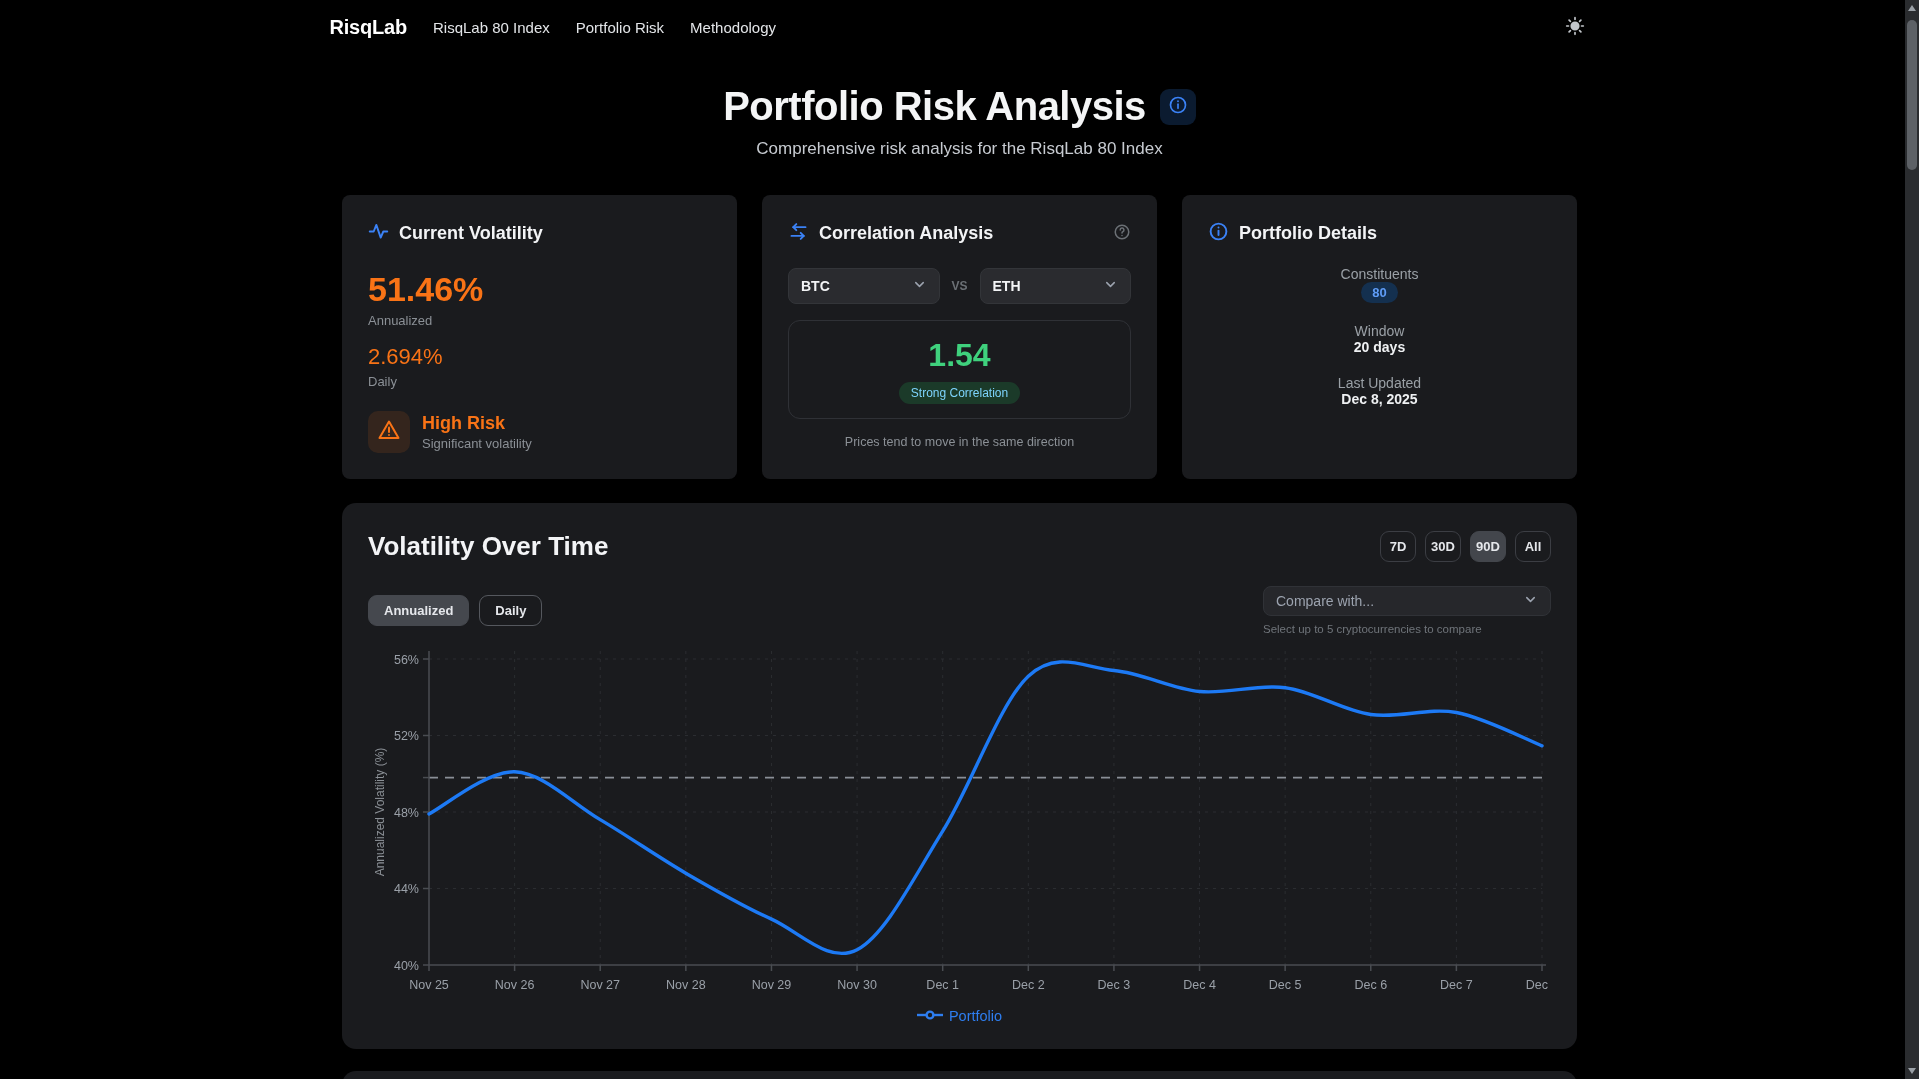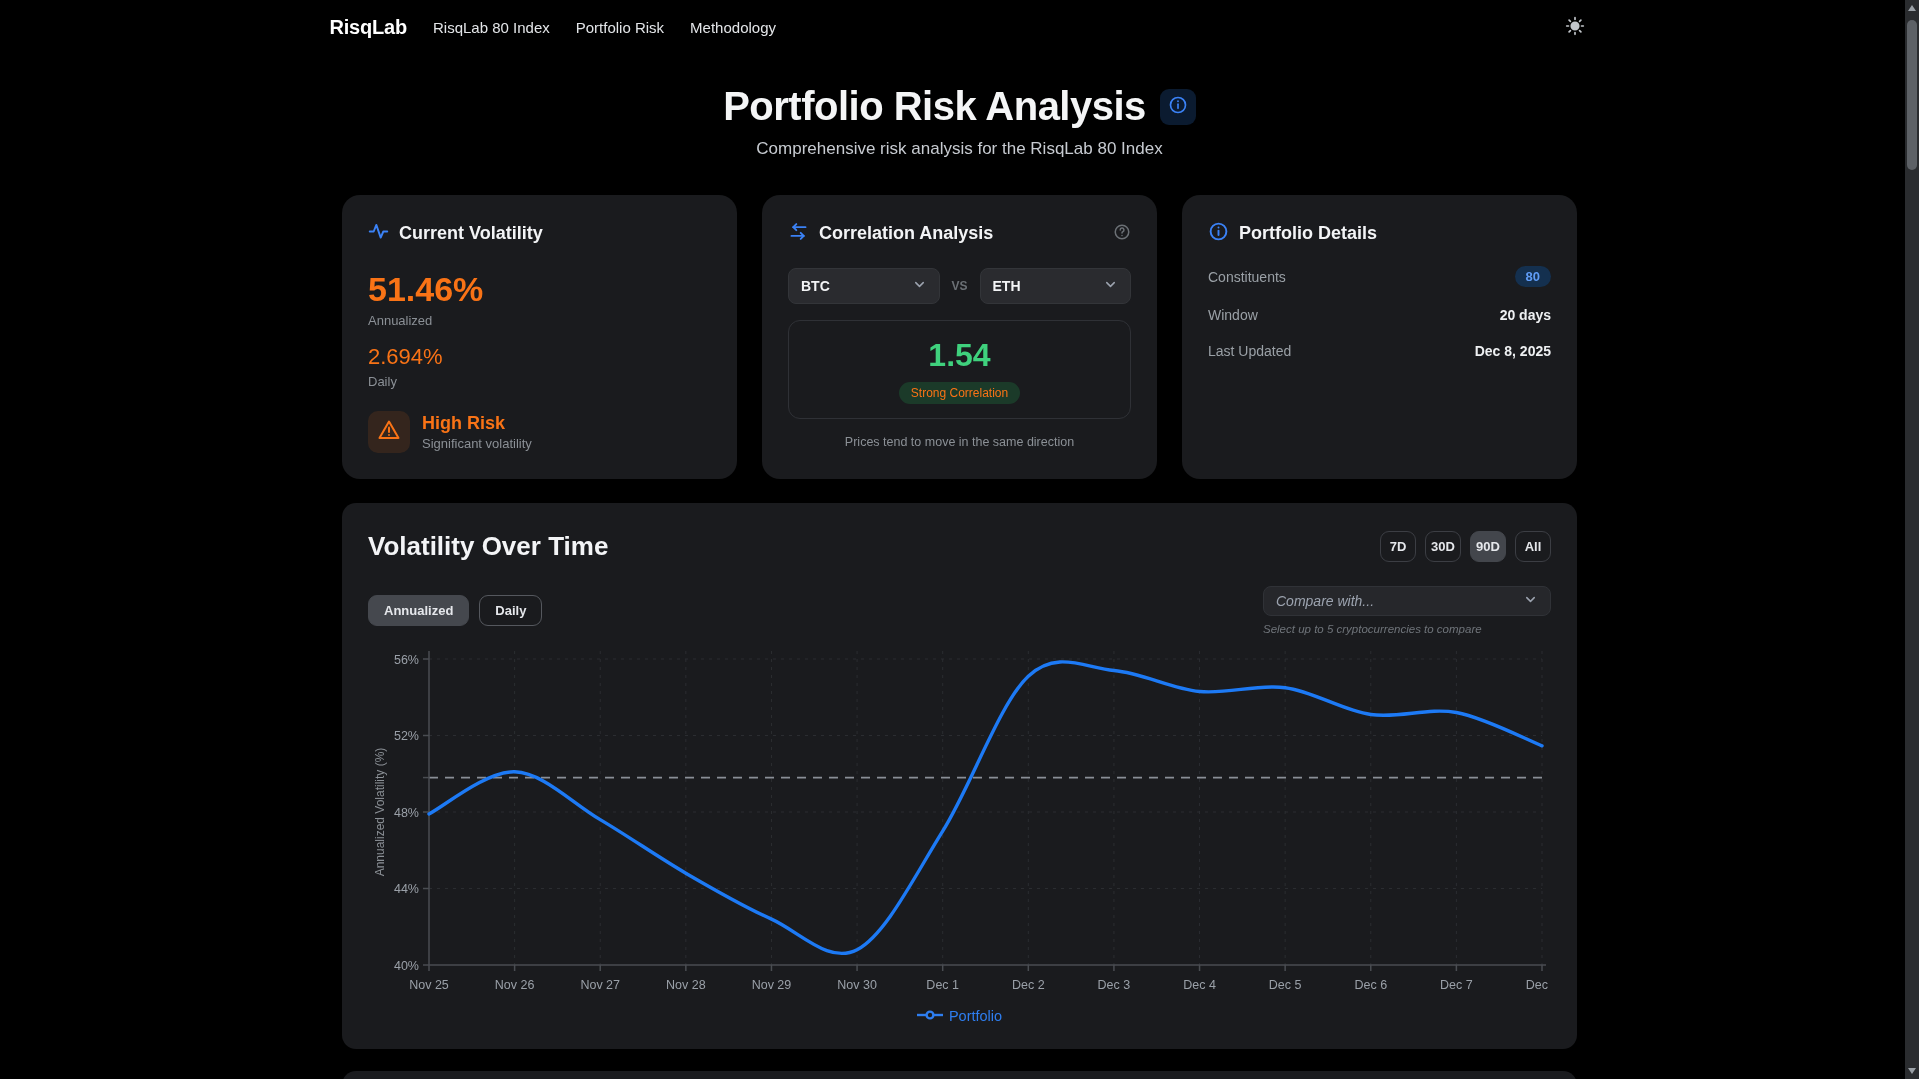--- a/index.html
+++ b/index.html
@@ -27,7 +27,7 @@
 
   
   .cards { display:grid; grid-template-columns:1fr 1fr 1fr; gap:25px; margin-top:36px; }
-  .card { background:#1a1b1e; border-radius:18px; padding:26px; min-height:272px; }
+  .card { background:#1a1b1e; border-radius:8px; padding:26px; min-height:272px; }
   .card-head { display:flex; align-items:center; gap:10px; }
   .card-title { font-size:18px; font-weight:700; color:#f3f4f6; }
   .head-right { margin-left:auto; }

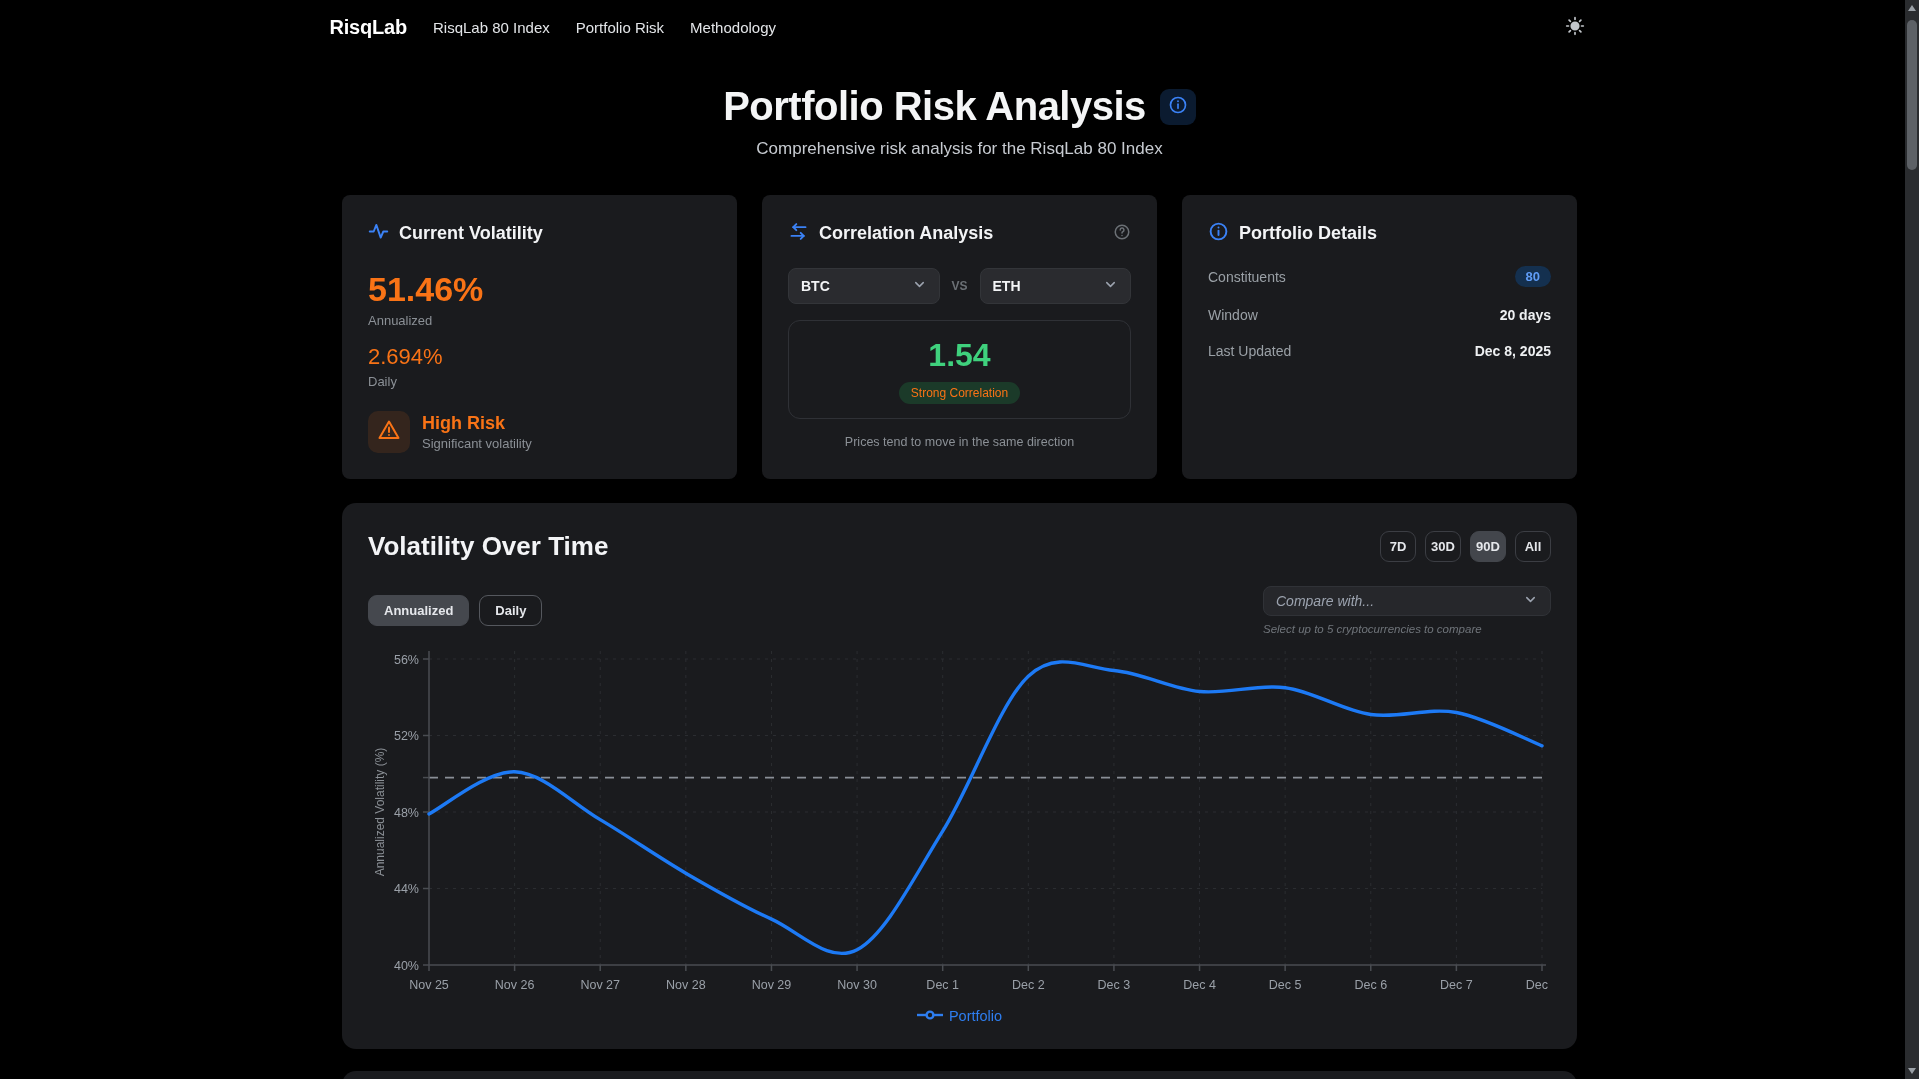--- a/index.html
+++ b/index.html
@@ -53,7 +53,7 @@
                 background:rgba(34,197,94,.18); color:#f97316; font-size:12px; }
   .corr-caption { margin-top:16px; text-align:center; font-size:12.5px; color:#8b9096; }
 
-  .detail-row { display:flex; align-items:center; justify-content:space-between; margin-top:20px; }
+  .detail-row { display:flex; align-items:center; justify-content:space-between; margin-top:20px;flex-direction:column; }
   .detail-label { font-size:14px; color:#9aa0a6; }
   .detail-value { font-size:14px; font-weight:700; color:#eef0f2; }
   .count-badge { background:#14304f; color:#5f9cf6; font-size:13px; font-weight:600;

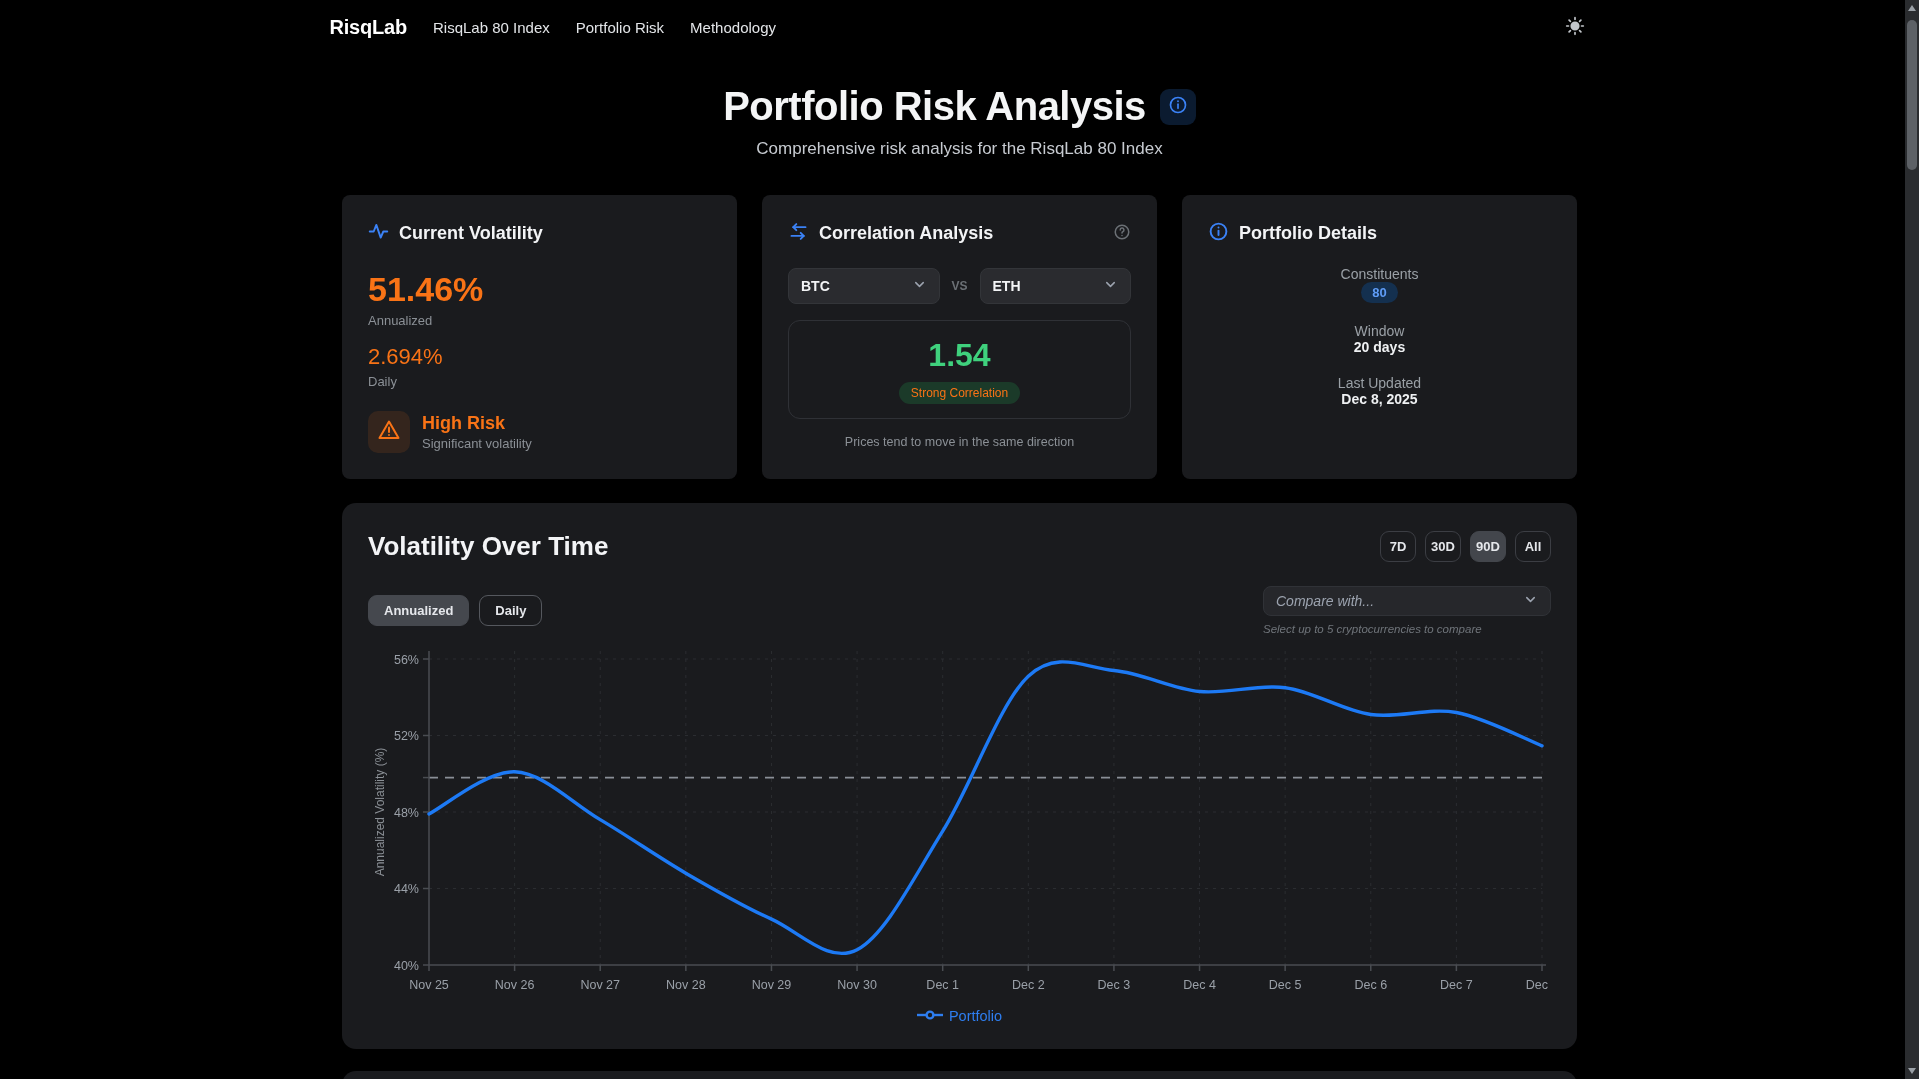--- a/index.html
+++ b/index.html
@@ -50,7 +50,7 @@
   .corr-box { margin-top:16px; border:1px solid #2f3136; border-radius:12px; padding:16px 16px 14px; text-align:center; }
   .corr-val { font-size:32px; font-weight:700; color:#3fd17d; }
   .corr-badge { display:inline-block; margin-top:8px; padding:4px 12px; border-radius:999px;
-                background:rgba(34,197,94,.18); color:#f97316; font-size:12px; }
+                background:rgba(34,197,94,.18); color:#7dd3fc; font-size:12px; }
   .corr-caption { margin-top:16px; text-align:center; font-size:12.5px; color:#8b9096; }
 
   .detail-row { display:flex; align-items:center; justify-content:space-between; margin-top:20px;flex-direction:column; }

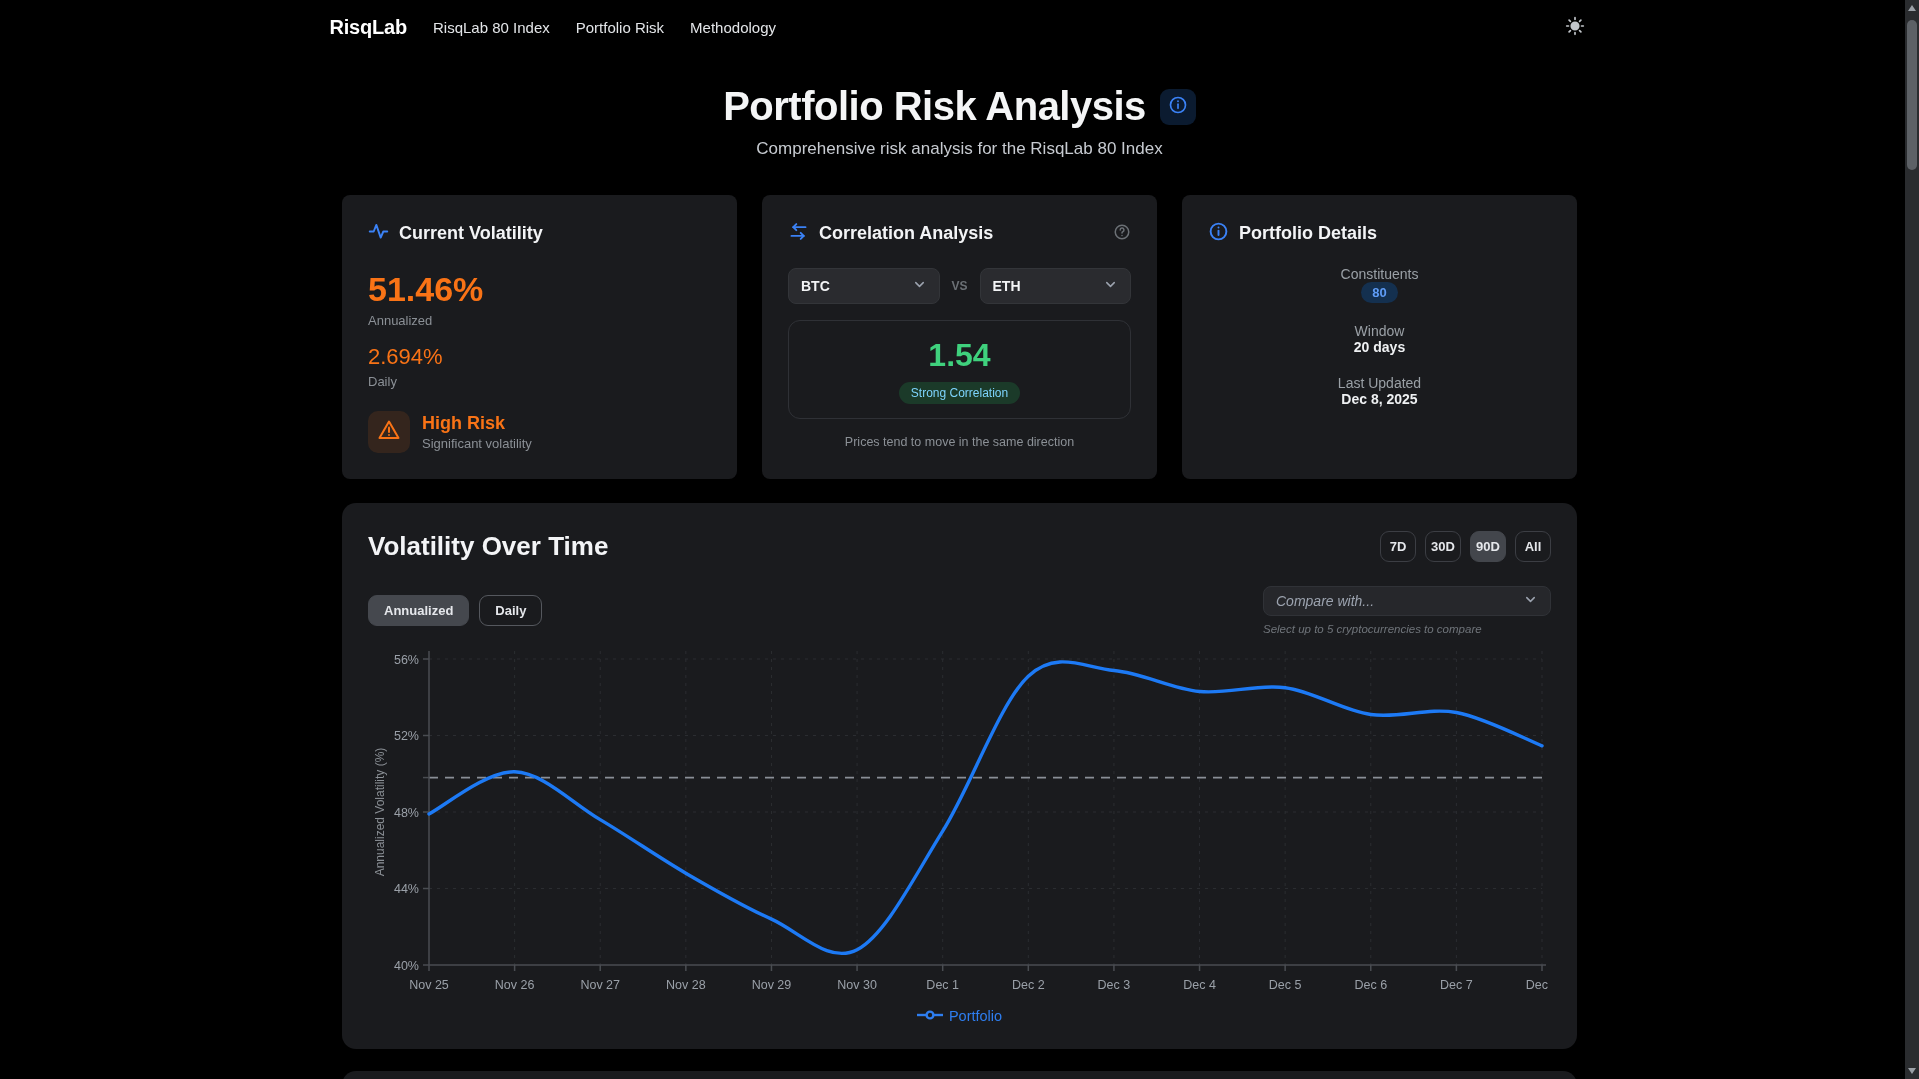--- a/index.html
+++ b/index.html
@@ -73,7 +73,7 @@
   .mode-btn { padding:7px 15px; font-size:13px; font-weight:600; color:#e5e7eb; background:transparent;
               border:1.5px solid #55585e; border-radius:9px; cursor:pointer; font-family:inherit; }
   .mode-btn.active { background:#45484e; border-color:#45484e; }
-  .compare-col { width:288px;font-style:italic; }
+  .compare-col { width:288px; }
   .compare-select { height:30px; background:#26272b; border:1px solid #303237; border-radius:8px;
                     display:flex; align-items:center; padding:0 12px; cursor:pointer; }
   .compare-select .ph { font-size:14px; color:#9ca3af; }

